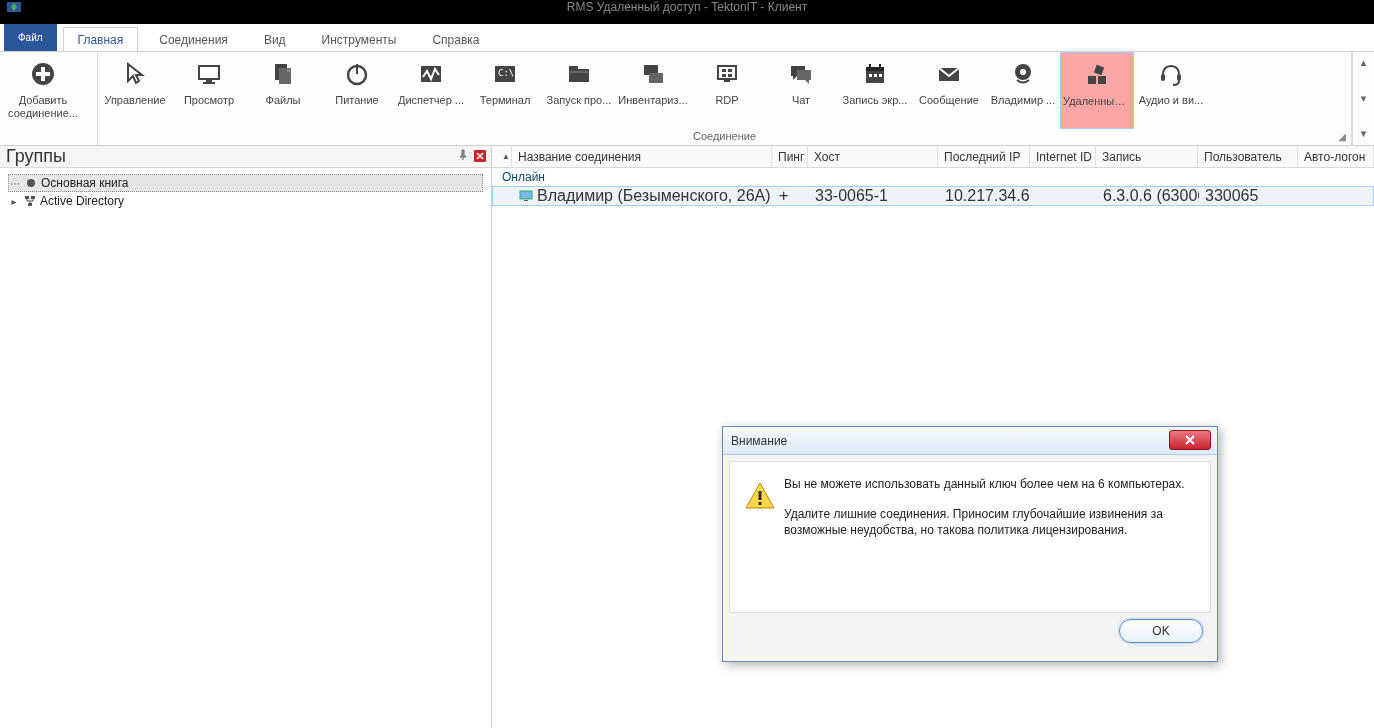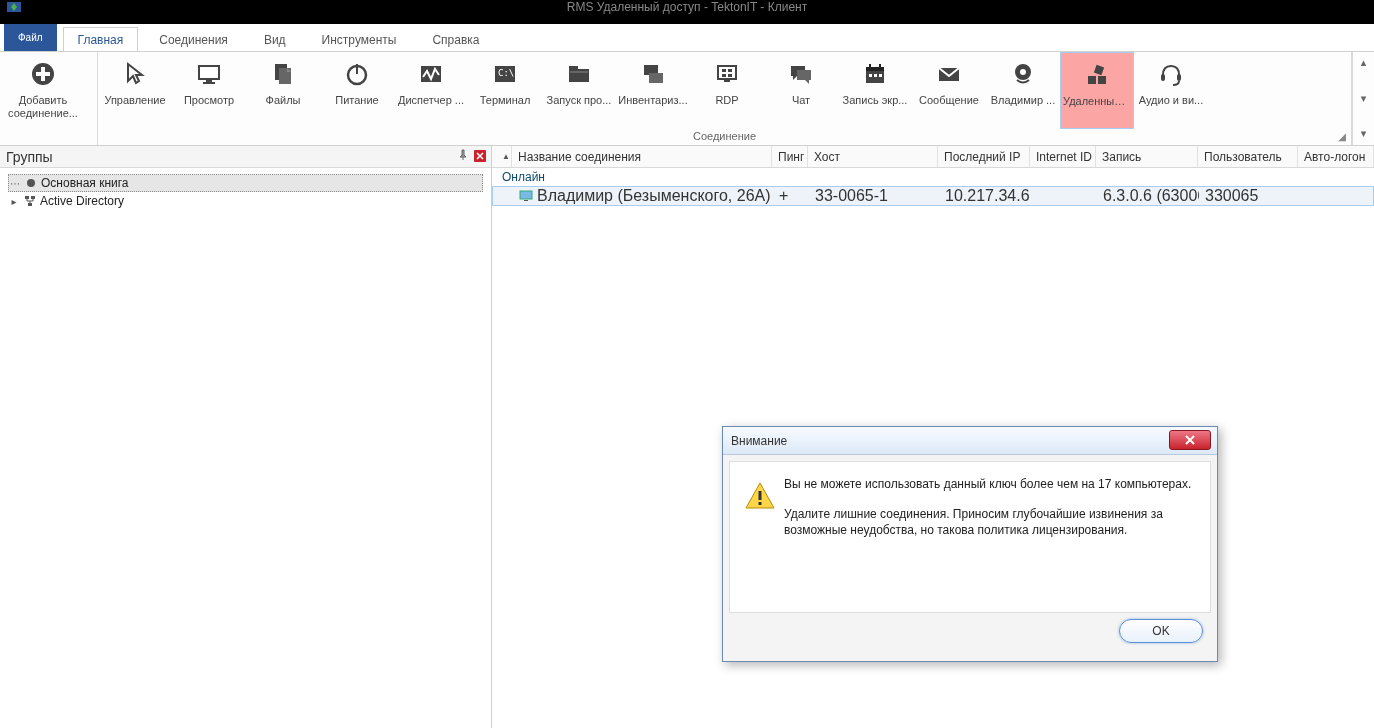--- a/index.html
+++ b/index.html
@@ -33,7 +33,7 @@
   
   .mainarea { display: flex; height: calc(728px - 24px - 28px - 94px); }
   .leftpane { width: 492px; border-right: 1px solid #d0d0d0; display: flex; flex-direction: column; }
-  .leftpane-header { height: 22px; background: #f5f5f5; border-bottom: 1px solid #d9d9d9; display: flex; align-items: center; padding: 0 6px; font-size: 14px; color: #333; position: relative; }
+  .leftpane-header { height: 22px; background: #f5f5f5; border-bottom: 1px solid #d9d9d9; display: flex; align-items: center; padding: 0 6px; font-size: 18px; color: #333; position: relative; }
   .leftpane-header .pin { position: absolute; right: 22px; top: 3px; color: #777; cursor: pointer; }
   .leftpane-header .close { position: absolute; right: 4px; top: 3px; cursor: pointer; }
   .tree { padding: 6px 8px; }

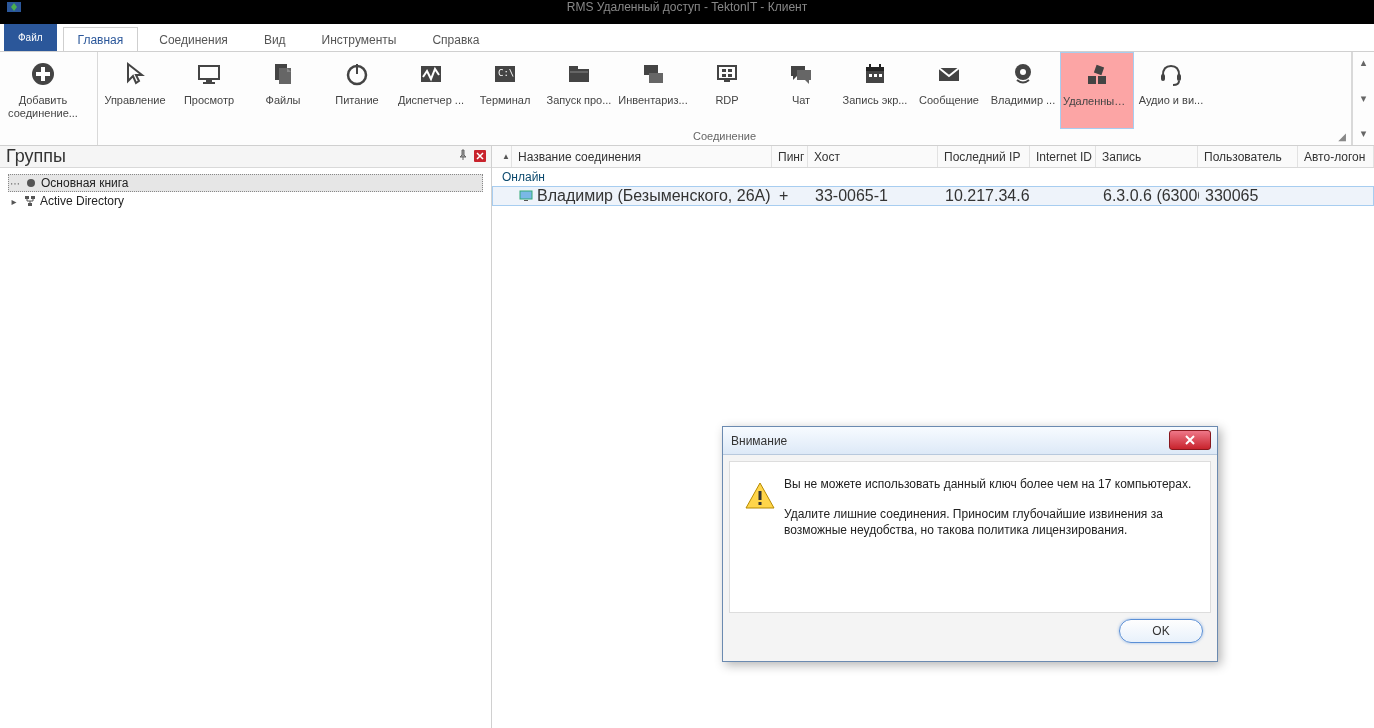--- a/index.html
+++ b/index.html
@@ -381,7 +381,7 @@
         </svg>
     </div>
     <div class="dlg-text">
-      <p>Вы не можете использовать данный ключ более чем на 17 компьютерах.</p>
+      <p>Вы не можете использовать данный ключ более чем на 6 компьютерах.</p>
       <p>Удалите лишние соединения. Приносим глубочайшие извинения за возможные неудобства, но такова политика лицензирования.</p>
     </div>
   </div>

